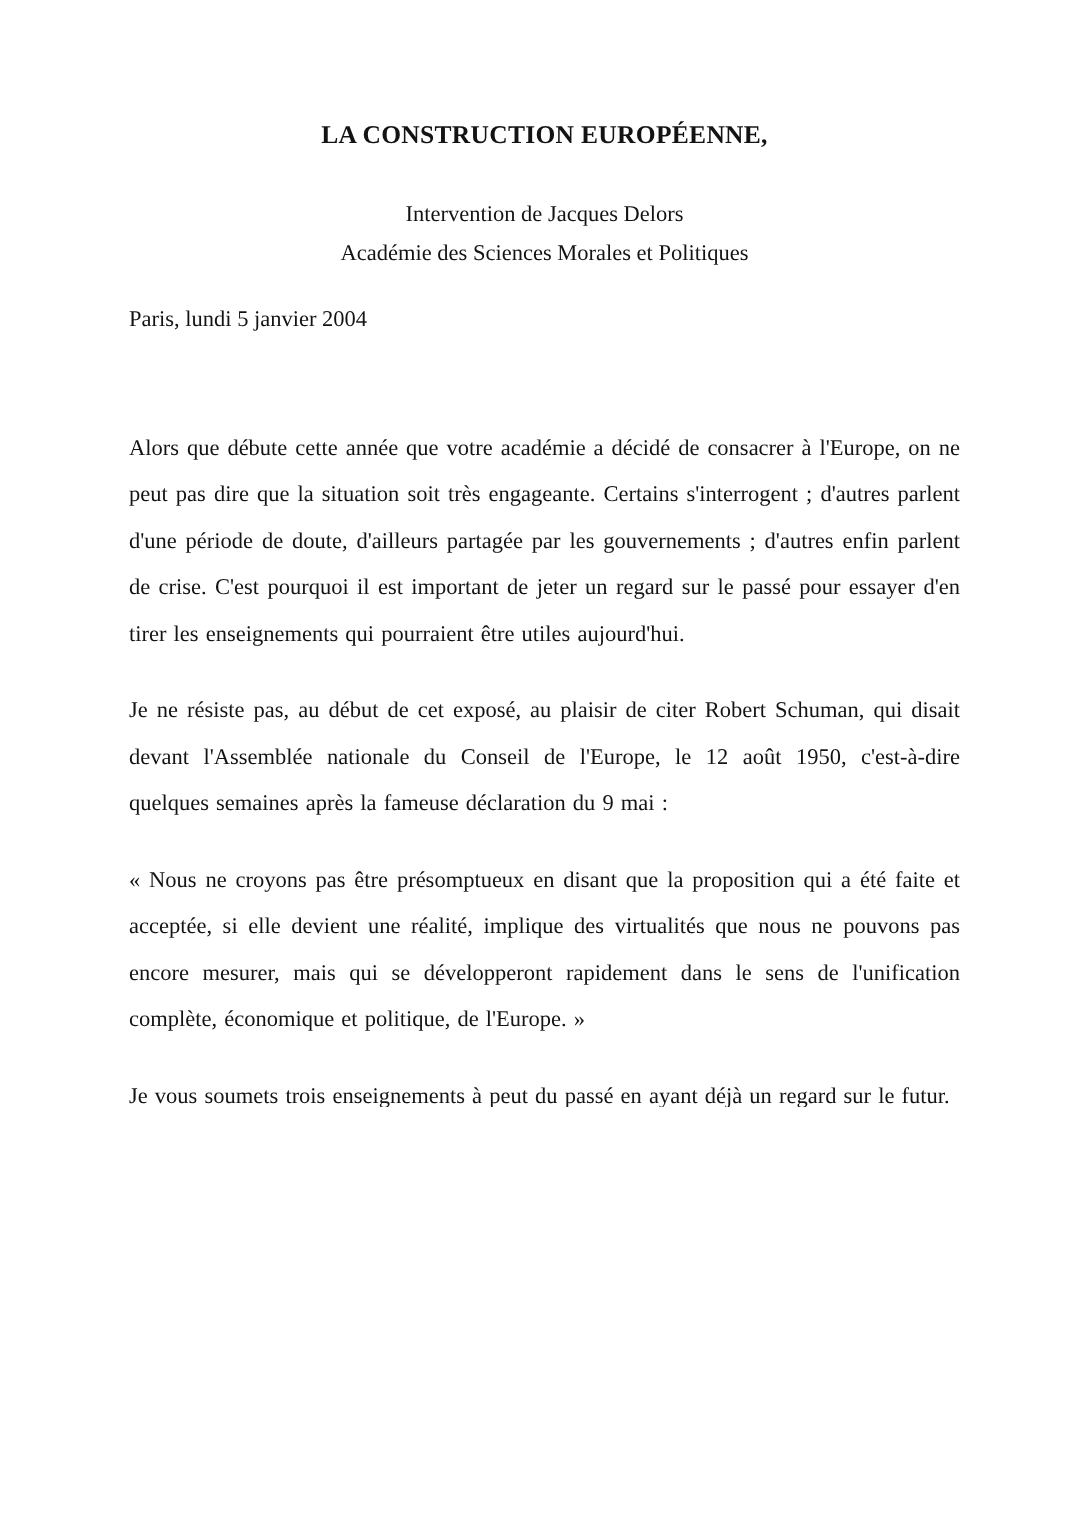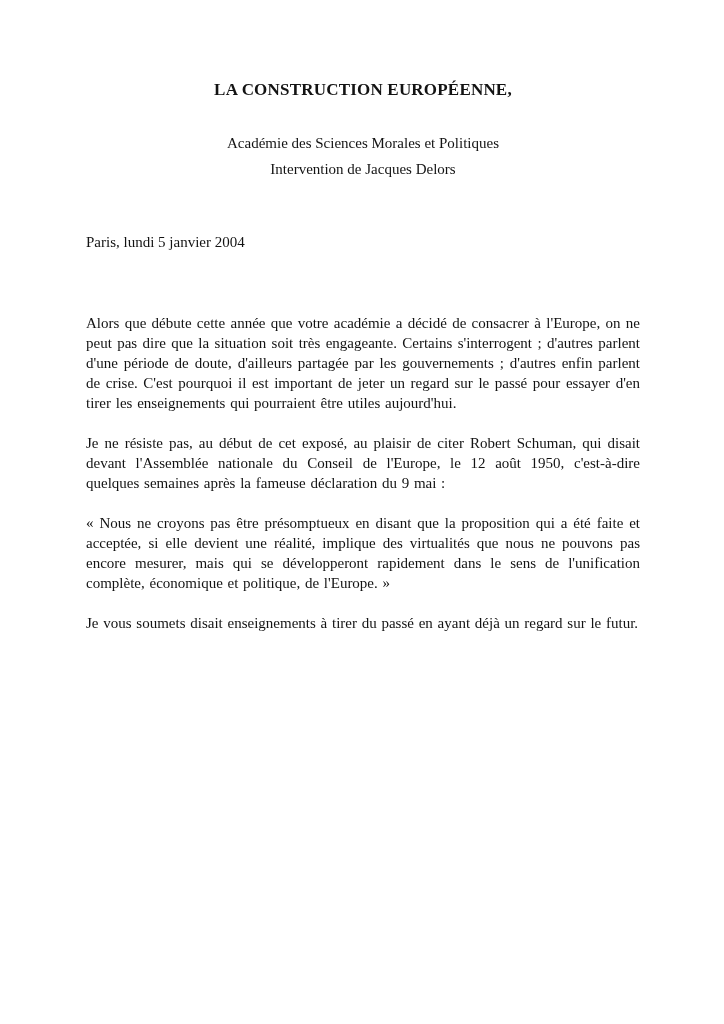--- a/index.html
+++ b/index.html
@@ -58,8 +58,8 @@
   </div>
 
   <div class="subtitle-block">
+    <div>Intervention de Jacques Delors</div>
     <div>Académie des Sciences Morales et Politiques</div>
-    <div>Intervention de Jacques Delors</div>
   </div>
 
   <div class="dateline">Paris, lundi 5 janvier 2004</div>

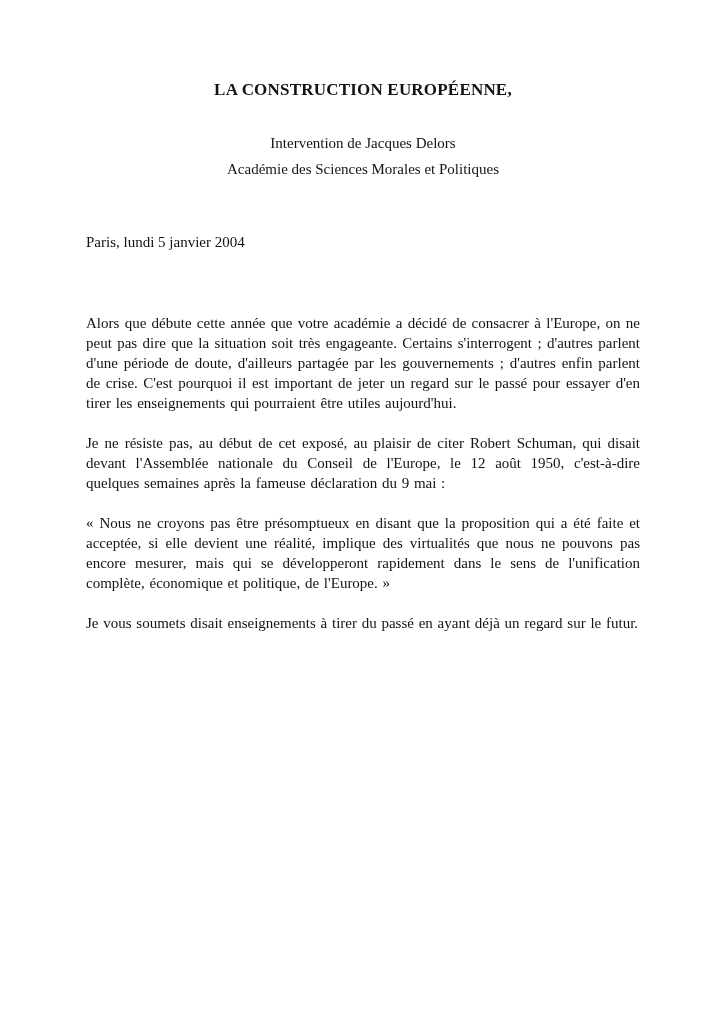--- a/index.html
+++ b/index.html
@@ -35,7 +35,7 @@
   .dateline {
     font-size: 15px;
     line-height: 26px;
-    margin-top: 47px;
+    margin-top: 18px;
   }
   .body-text {
     margin-top: 58px;

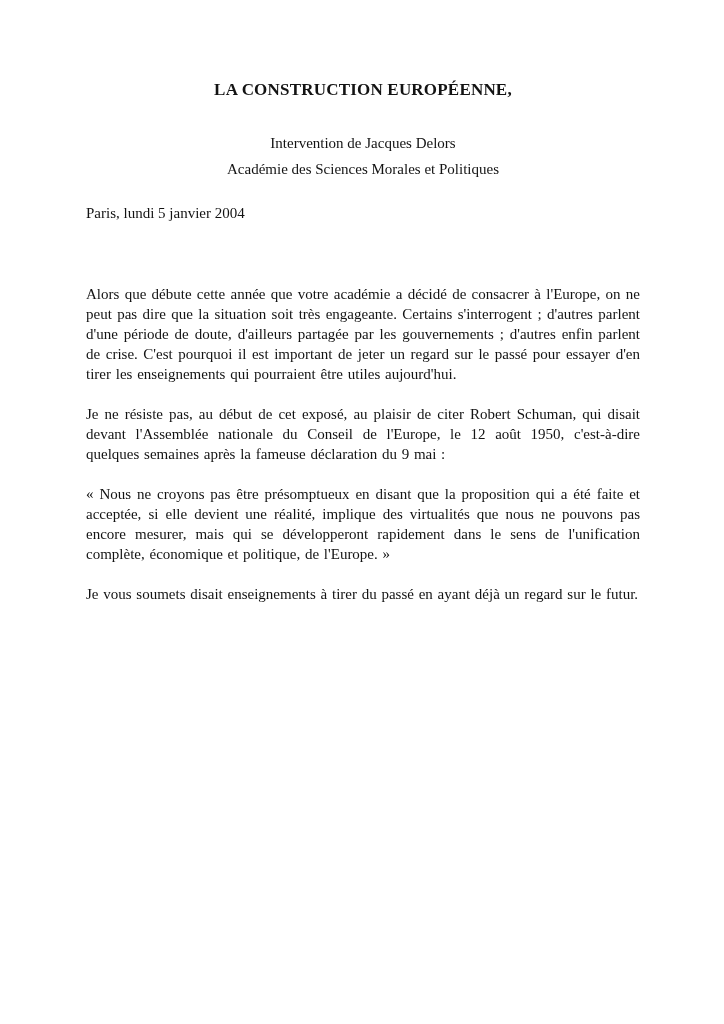--- a/index.html
+++ b/index.html
@@ -42,7 +42,7 @@
   }
   .body-text p.para {
     font-size: 15px;
-    line-height: 20px;
+    line-height: 31px;
     text-align: justify;
     margin: 4px 0 20px 0;
     word-spacing: 1px;

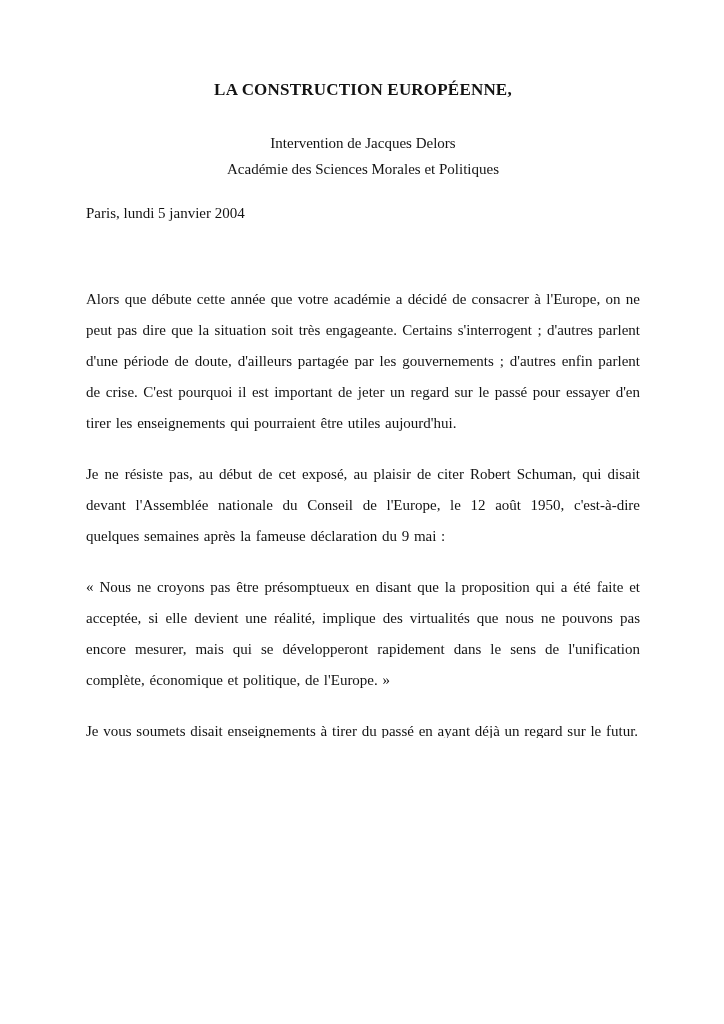--- a/index.html
+++ b/index.html
@@ -68,7 +68,7 @@
       <p class="para">Alors que débute cette année que votre académie a décidé de consacrer à l'Europe, on ne peut pas dire que la situation soit très engageante. Certains s'interrogent ; d'autres parlent d'une période de doute, d'ailleurs partagée par les gouvernements ; d'autres enfin parlent de crise. C'est pourquoi il est important de jeter un regard sur le passé pour essayer d'en tirer les enseignements qui pourraient être utiles aujourd'hui.</p>
       <p class="para">Je ne résiste pas, au début de cet exposé, au plaisir de citer Robert Schuman, qui disait devant l'Assemblée nationale du Conseil de l'Europe, le 12 août 1950, c'est-à-dire quelques semaines après la fameuse déclaration du 9 mai :</p>
       <p class="para">« Nous ne croyons pas être présomptueux en disant que la proposition qui a été faite et acceptée, si elle devient une réalité, implique des virtualités que nous ne pouvons pas encore mesurer, mais qui se développeront rapidement dans le sens de l'unification complète, économique et politique, de l'Europe. »</p>
-      <p class="para">Je vous soumets disait enseignements à tirer du passé en ayant déjà un regard sur le futur.</p>
+      <p class="para">Je vous soumets trois enseignements à peut du passé en ayant déjà un regard sur le futur.</p>
     </div>
 
 </div>

